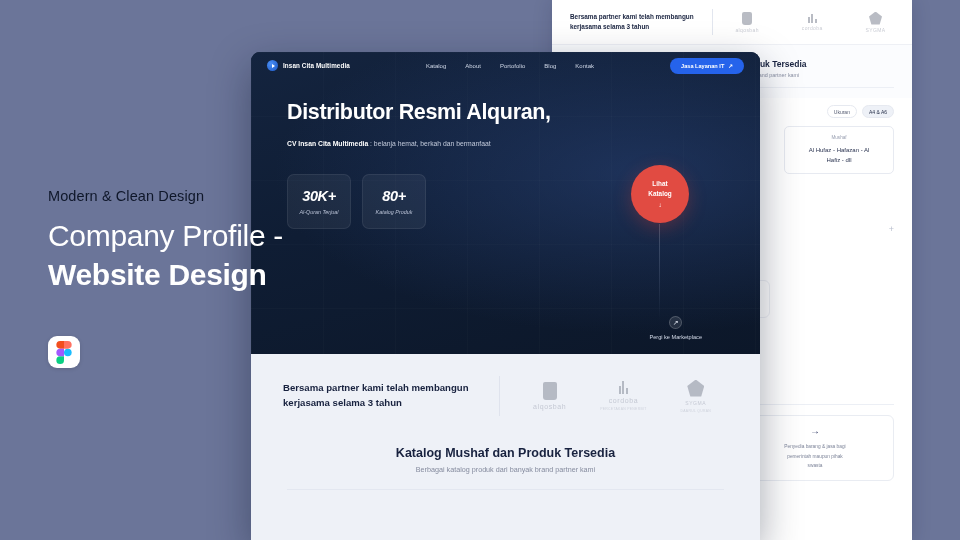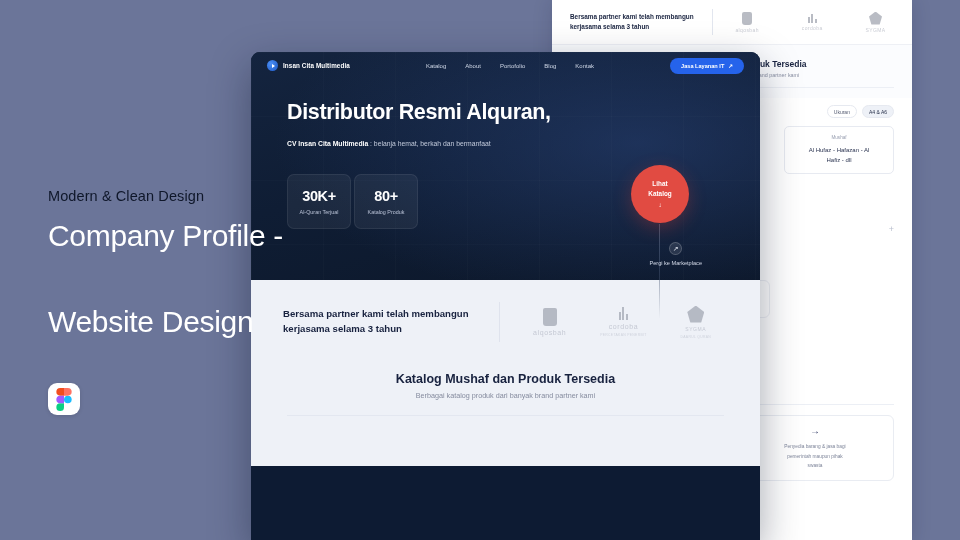--- a/index.html
+++ b/index.html
@@ -125,7 +125,7 @@
   }
   
   .hero {
-    position:relative; height:228px;
+    position:relative; height:302px;
     background:
       radial-gradient(520px 230px at 76% 40%, rgba(42,68,122,.55), transparent 70%),
       linear-gradient(165deg,#14243f 0%,#0f1d34 45%,#0c1729 100%);

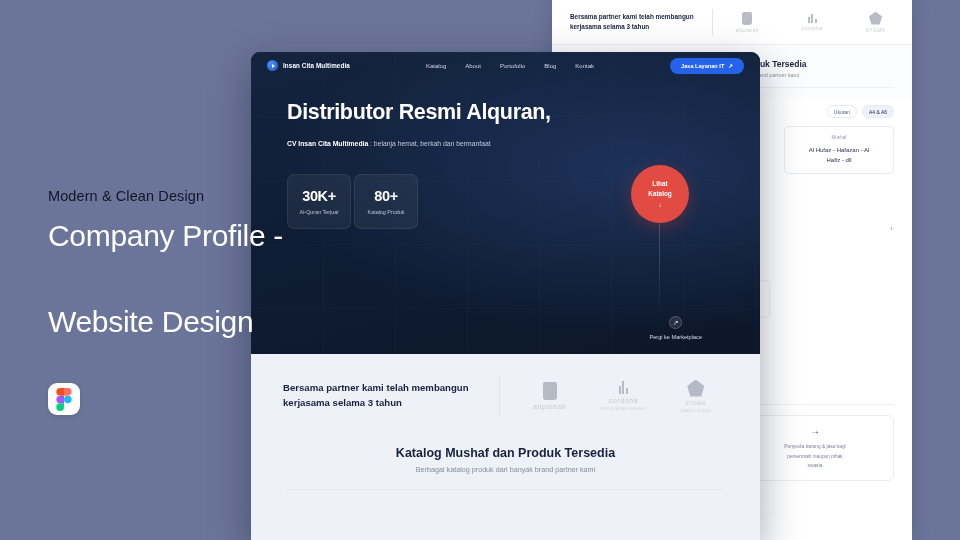--- a/index.html
+++ b/index.html
@@ -167,7 +167,7 @@
   }
   .hero-sub { margin-top:12px; font-size:6.8px; color:#c2cadb; }
   .hero-sub b { color:#ffffff; font-weight:700; }
-  .stats { display:flex; gap:3px; margin-top:27px; }
+  .stats { display:flex; gap:11px; margin-top:27px;font-style:italic; }
   .stat {
     width:64px; height:55px; border-radius:7px;
     background:rgba(255,255,255,.055); border:1px solid rgba(255,255,255,.075);

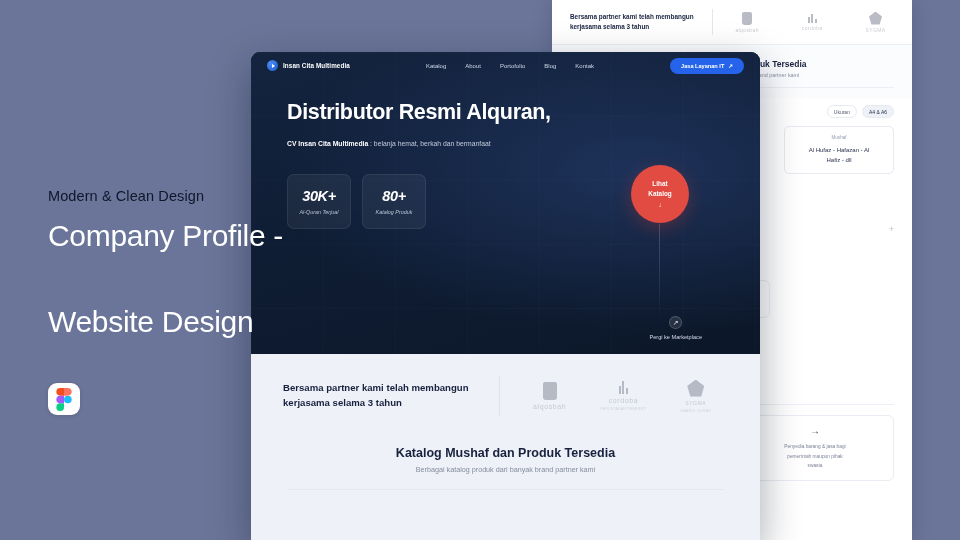--- a/index.html
+++ b/index.html
@@ -24,7 +24,7 @@
     color:#ffffff; font-size:30px; line-height:1.3; margin-top:12px;
     font-weight:400; letter-spacing:-.3px; white-space:nowrap;
   }
-  .promo-title .strong { font-weight:400; display:block;margin-top:47px; }
+  .promo-title .strong { font-weight:700; display:block; }
   .figma-badge {
     width:32px; height:32px; border-radius:9px; background:#ffffff;
     margin-top:42px; display:flex; align-items:center; justify-content:center;

